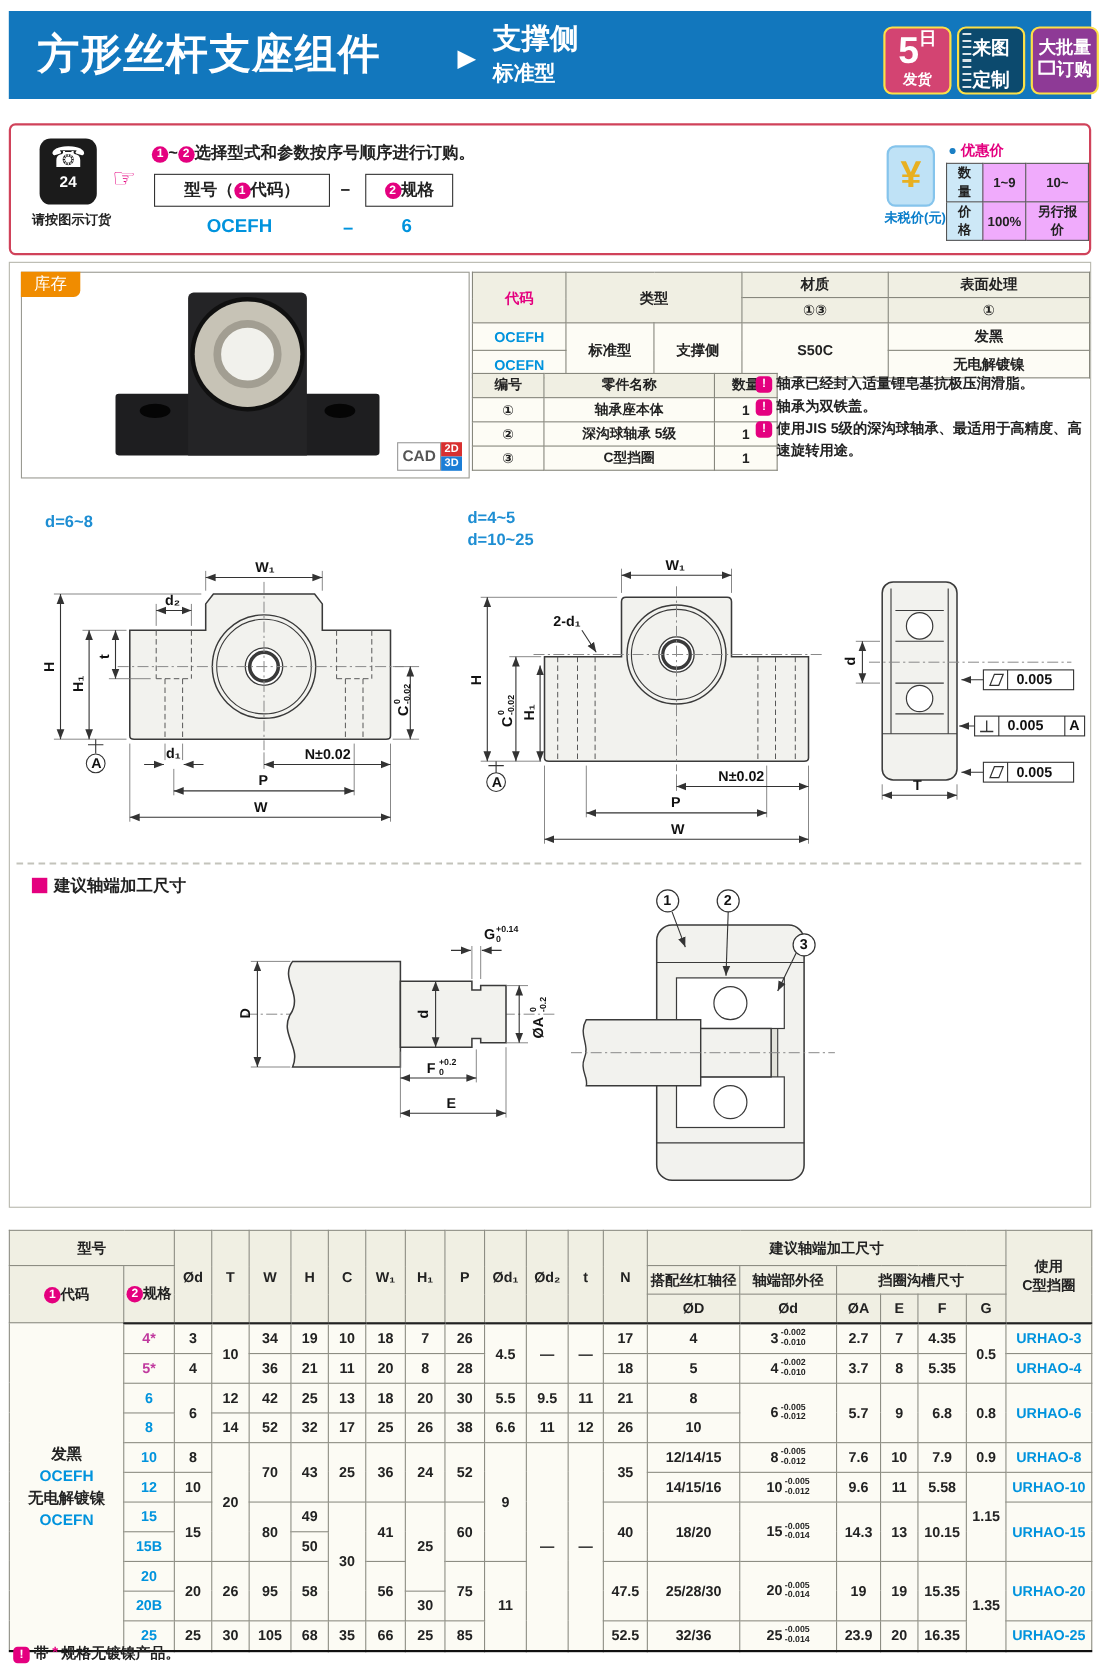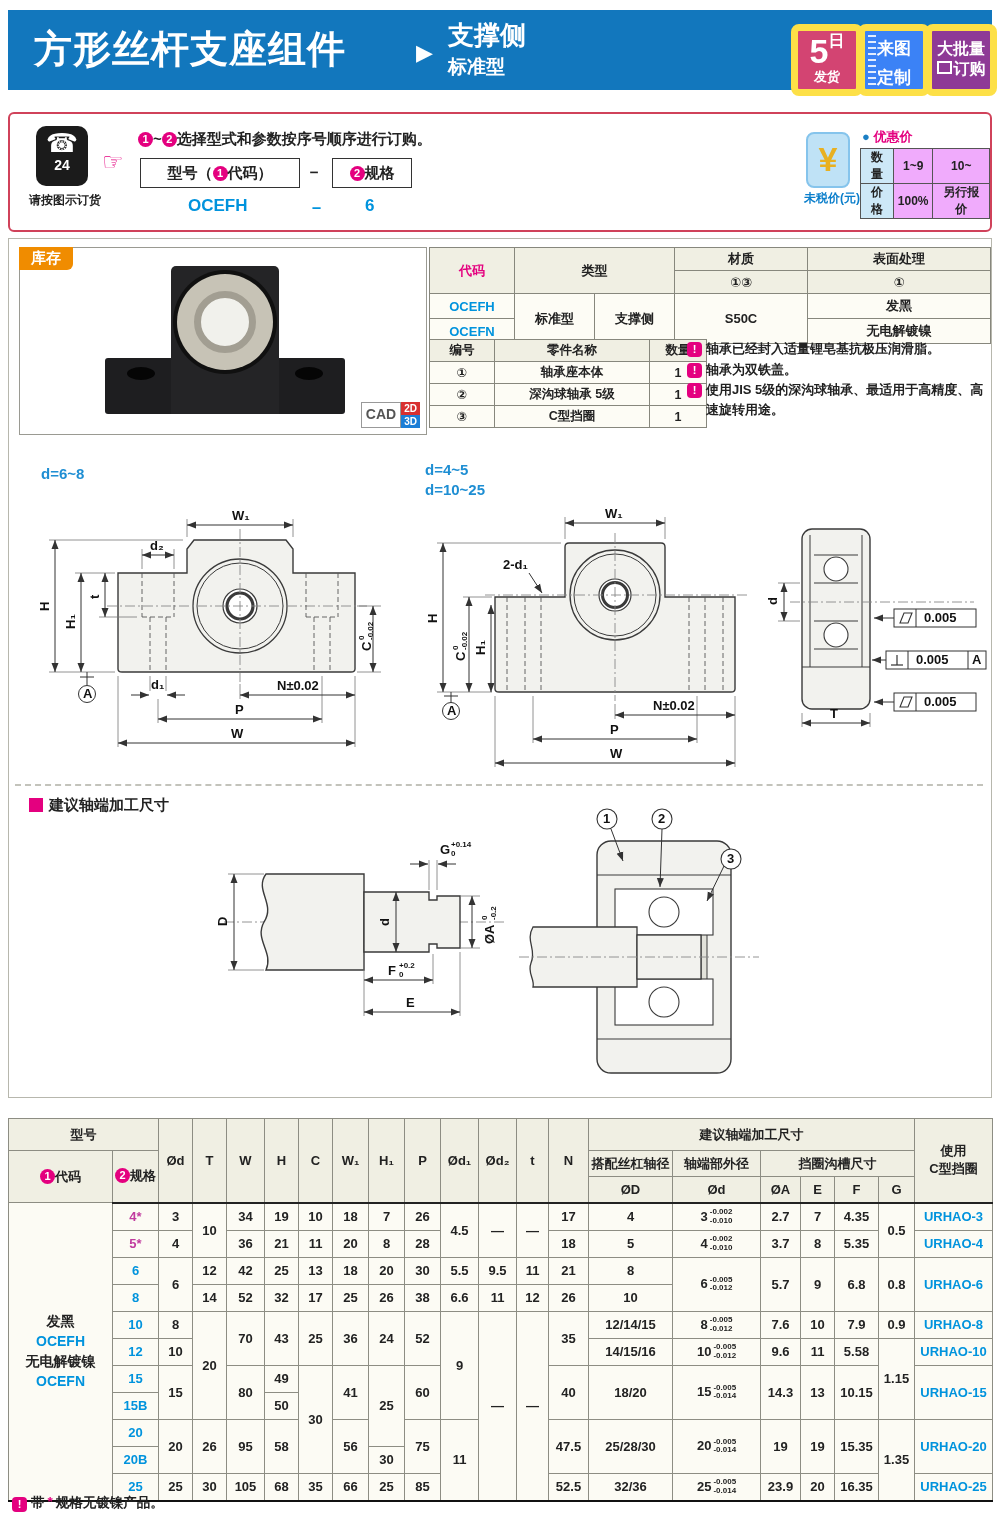--- a/index.html
+++ b/index.html
@@ -11,8 +11,8 @@
   .title-arrow{position:absolute;left:408px;top:30px;font-size:22px;color:#fff;}
   .sub1{position:absolute;left:440px;top:8px;font-size:26px;font-weight:800;color:#fff;}
   .sub2{position:absolute;left:440px;top:44px;font-size:19px;font-weight:700;color:#fff;}
-  .badge{position:absolute;top:14px;width:58px;height:58px;border-radius:8px;border:7px solid #fde047;
-         color:#fff;font-weight:800;text-align:center;}
+  .badge{position:absolute;top:14px;width:58px;height:58px;border-radius:8px;border:2px solid #fde047;
+         color:#fff;font-weight:800;text-align:center;margin-left:12px;}
   .badge1{left:783px;background:#d34472;}
   .badge2{left:850px;background:#3b82f6;}
   .badge3{left:917px;background:#8e3a96;}

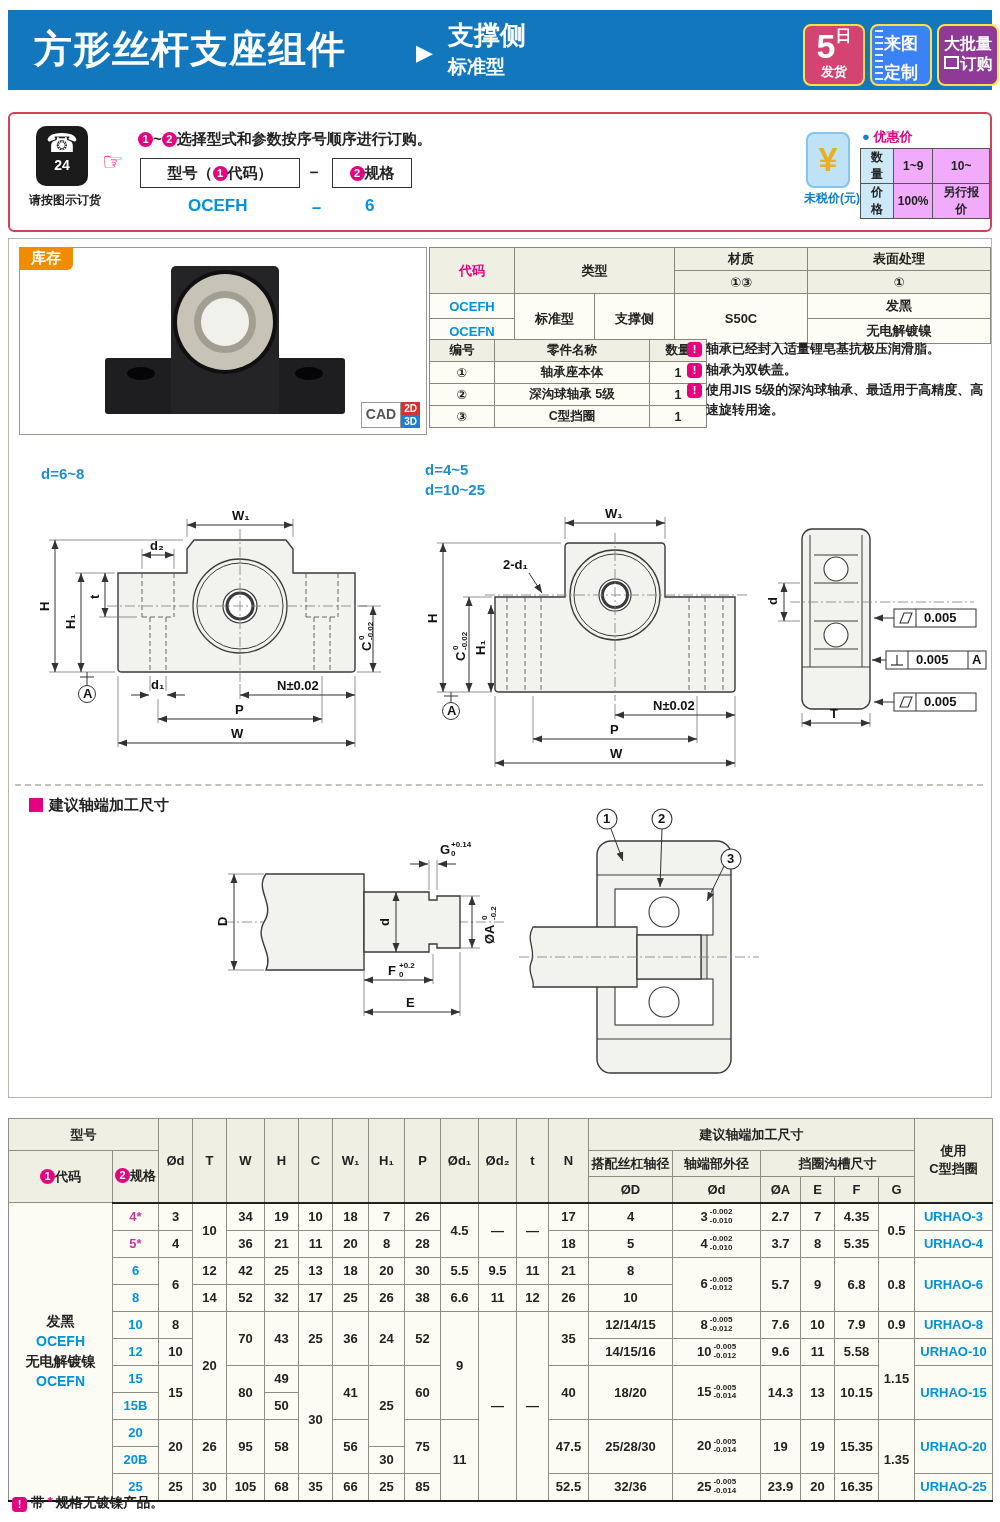--- a/index.html
+++ b/index.html
@@ -14,7 +14,7 @@
   .badge{position:absolute;top:14px;width:58px;height:58px;border-radius:8px;border:2px solid #fde047;
          color:#fff;font-weight:800;text-align:center;margin-left:12px;}
   .badge1{left:783px;background:#d34472;}
-  .badge2{left:850px;background:#3b82f6;}
+  .badge2{left:850px;background:#0c4a6e;}
   .badge3{left:917px;background:#8e3a96;}
   .b1big{font-size:34px;line-height:40px;display:inline-block;}
   .b1small{font-size:16px;vertical-align:top;line-height:20px;}

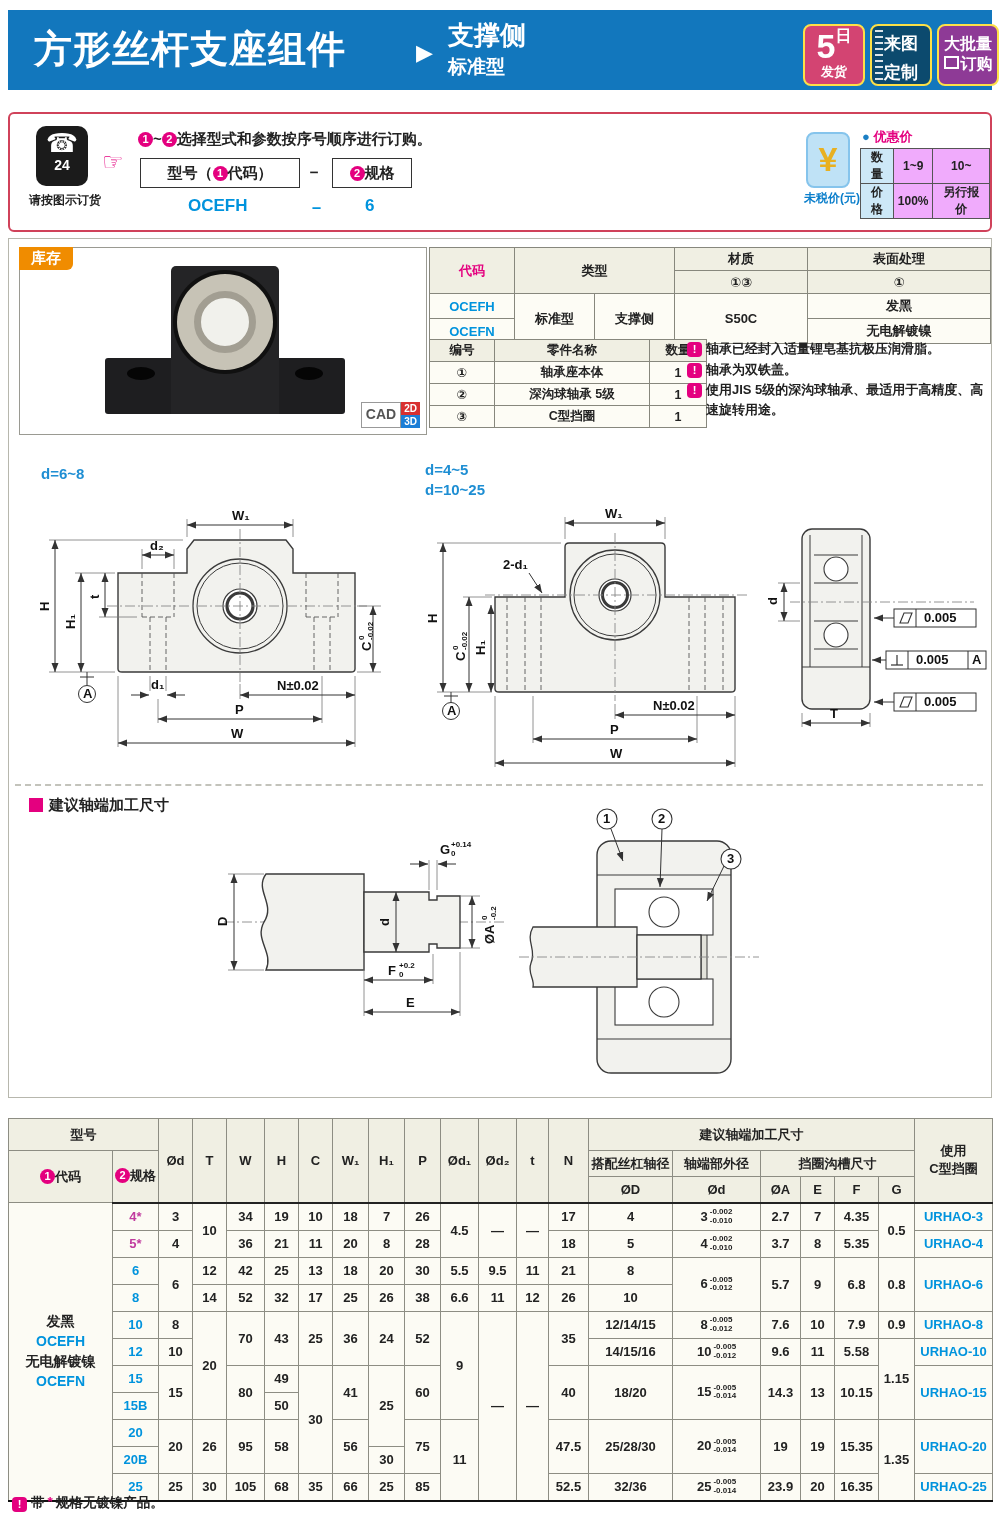--- a/index.html
+++ b/index.html
@@ -54,7 +54,7 @@
   
   .frame{position:absolute;left:8px;top:238px;width:982px;height:858px;border:1px solid #b7b7ad;}
   .photo-box{position:absolute;left:10px;top:8px;width:406px;height:186px;border:1px solid #9a9a92;background:#fff;}
-  .stock{position:absolute;left:-1px;top:-1px;background:#f08c00;color:#fff;font-size:15px;font-weight:700;
+  .stock{position:absolute;left:-1px;top:-1px;background:#f08c00;color:#fff;font-size:15px;font-weight:400;
          padding:2px 12px;border-radius:0 0 6px 0;}
   .prod{position:absolute;left:85px;top:18px;width:240px;height:152px;}
   .prod .base{position:absolute;left:0;bottom:4px;width:240px;height:56px;background:#1e1e20;border-radius:3px;}

